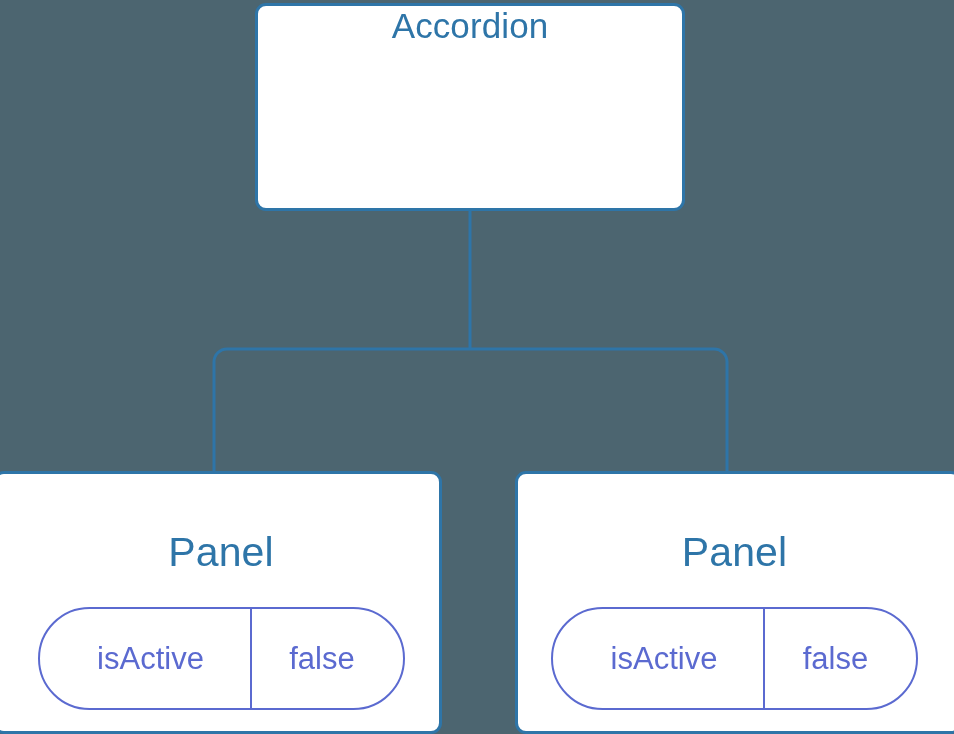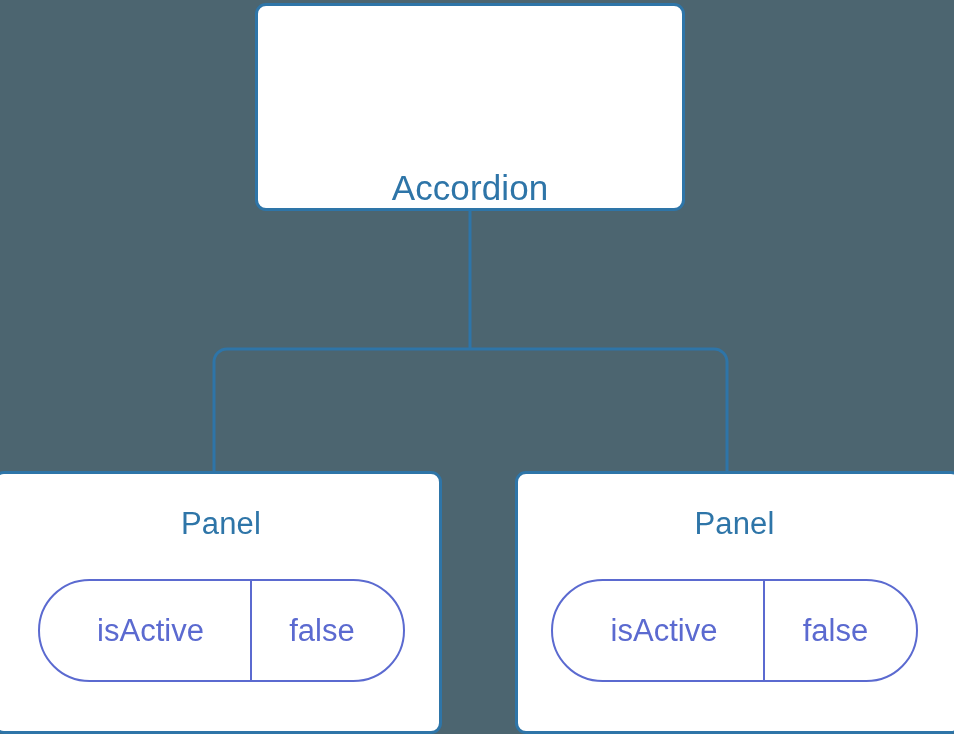--- a/index.html
+++ b/index.html
@@ -59,7 +59,7 @@
     top: 3px;
     width: 430px;
     height: 208px;
-    justify-content: flex-end;
+    justify-content: flex-start;
   }
   #node-accordion .node-title {
     font-size: 35px;

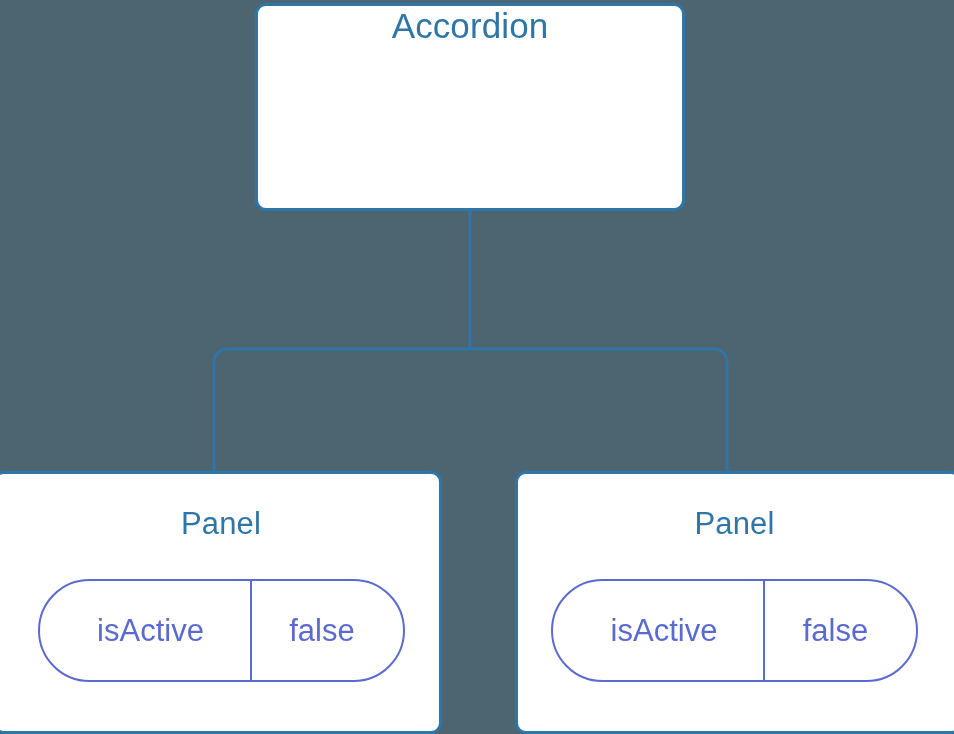--- a/index.html
+++ b/index.html
@@ -73,9 +73,9 @@
     justify-content: flex-start;
   }
   .node-panel .node-title {
-    font-size: 31px;
+    font-size: 41px;
     line-height: 36px;
-    margin-top: 32px;
+    margin-top: 60px;
   }
   #node-panel-0 {
     left: -7px;

